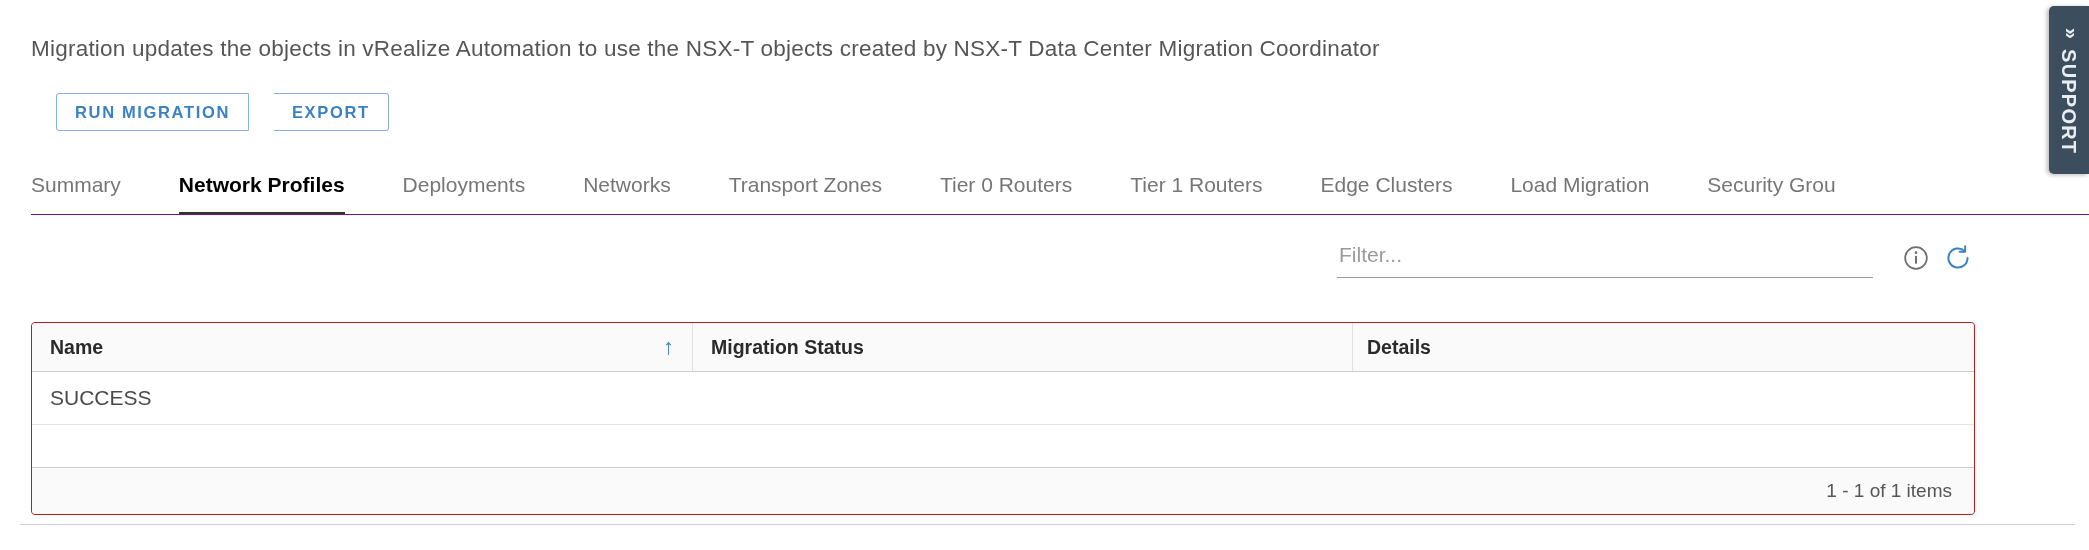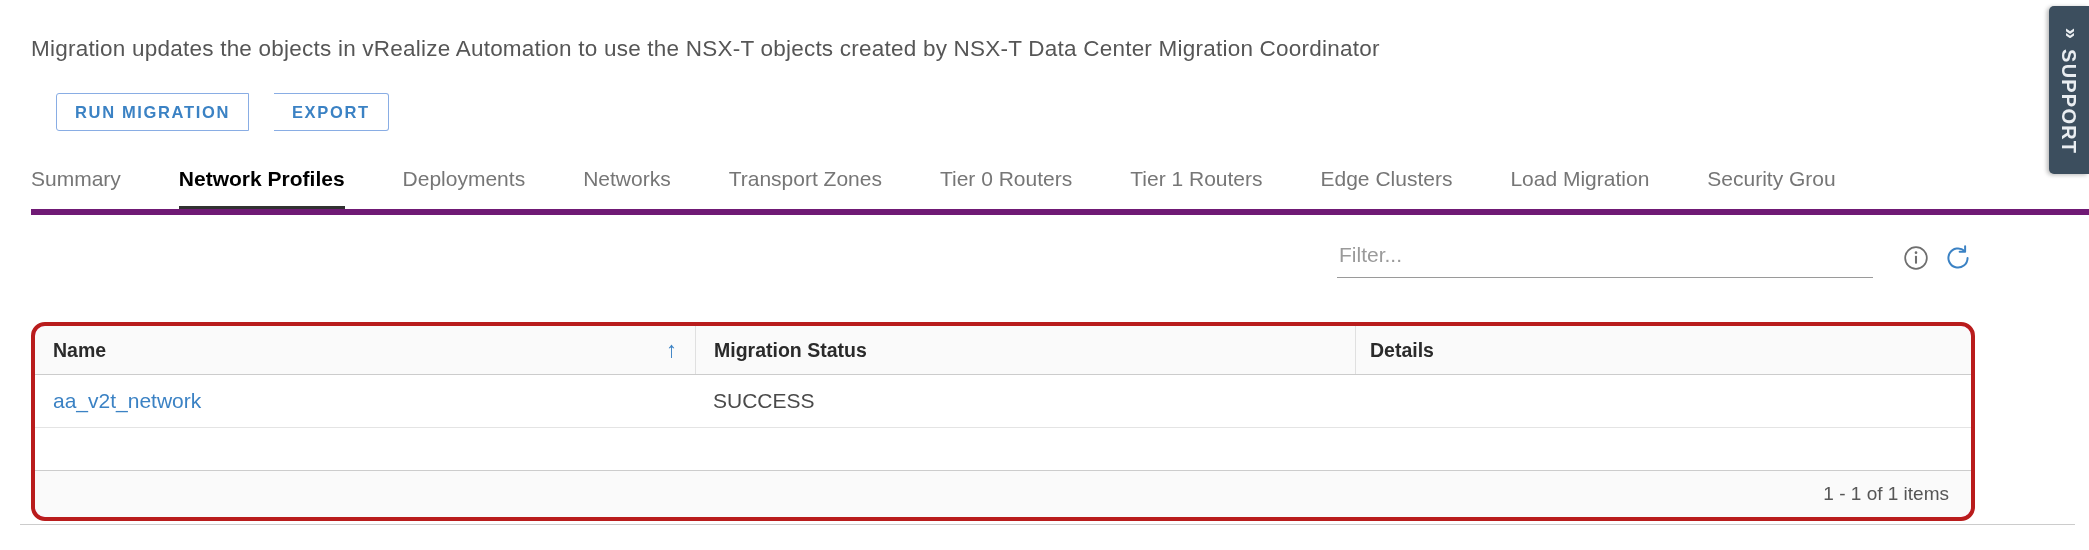--- a/index.html
+++ b/index.html
@@ -81,8 +81,8 @@
     right: 0;
     height: 48px;
     display: flex;
-    align-items: flex-end;
-    border-bottom: 6px solid #701a75;
+    align-items: flex-start;
+    border-bottom: 1px solid #701a75;
     box-sizing: border-box;
     overflow: hidden;
   }

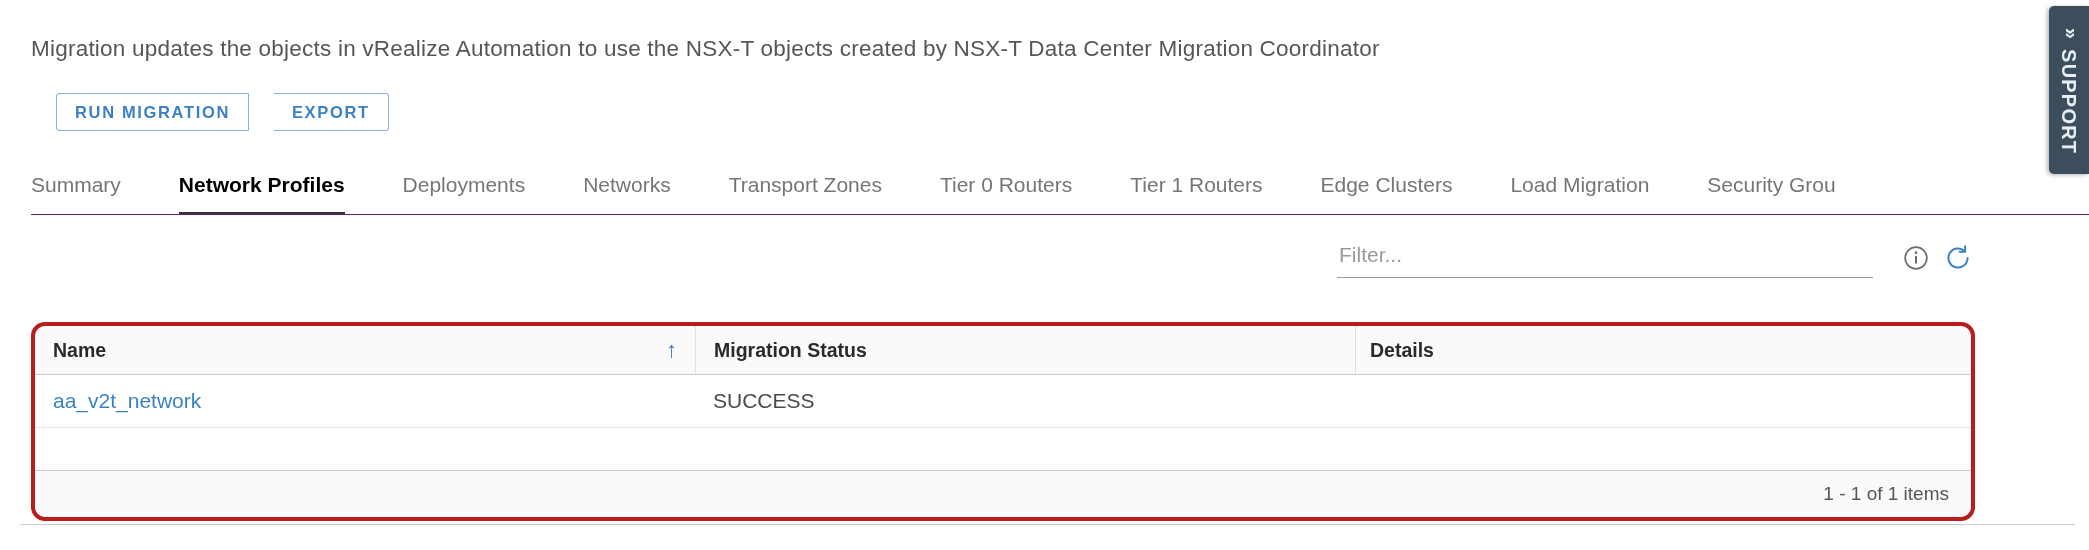--- a/index.html
+++ b/index.html
@@ -154,8 +154,8 @@
     left: 31px;
     top: 312px;
     width: 1944px;
-    border: 4px solid #b91c1c;
-    border-radius: 14px;
+    border: 1px solid #b91c1c;
+    border-radius: 4px;
     background: #ec4899;
     box-sizing: border-box;
     overflow: hidden;

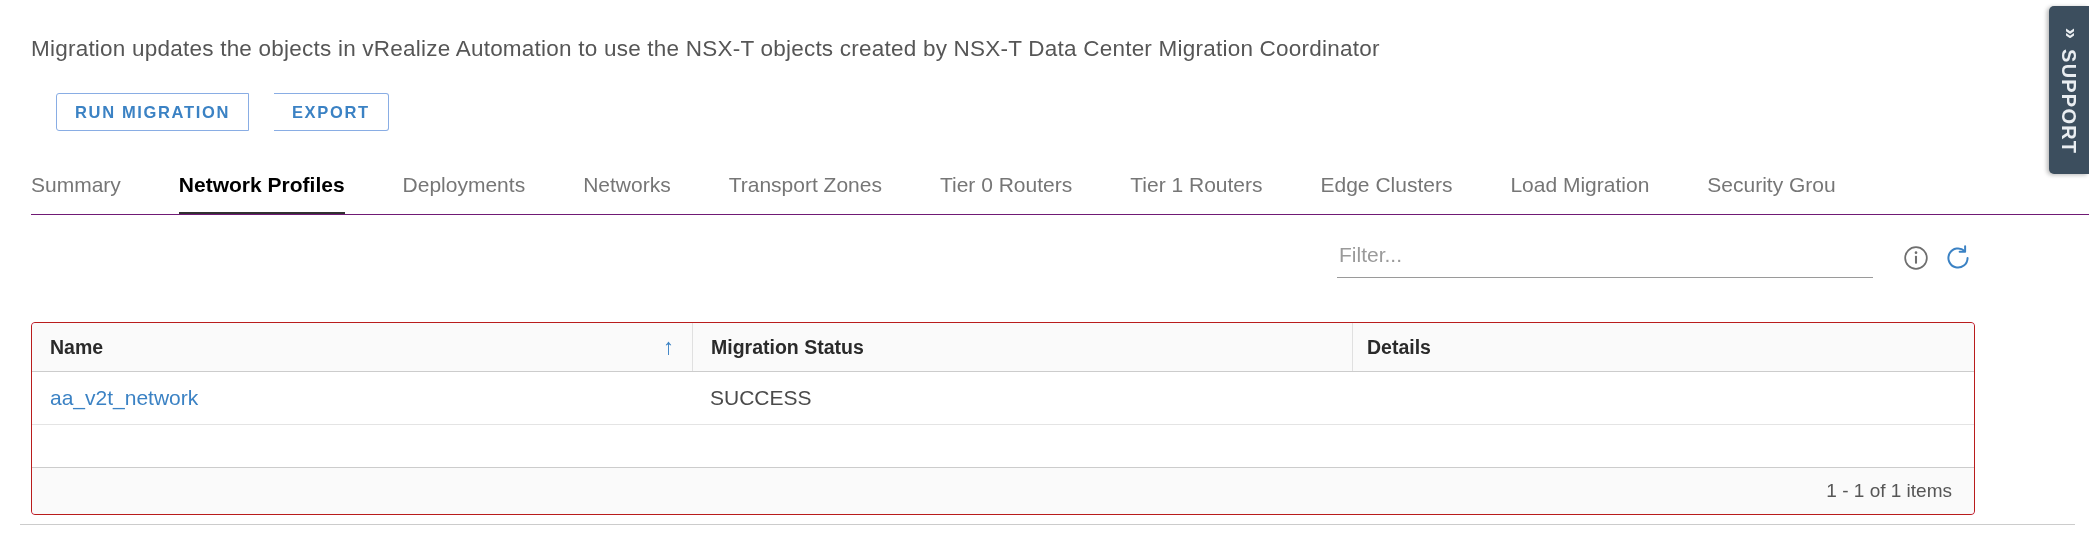--- a/index.html
+++ b/index.html
@@ -336,9 +336,6 @@
     </div>
 
     <div class="grid-row">
-      <div class="td col-name">
-        <a class="cell-link" href="#">aa_v2t_network</a>
-      </div>
       <div class="td col-status">SUCCESS</div>
       <div class="td col-details"></div>
     </div>

